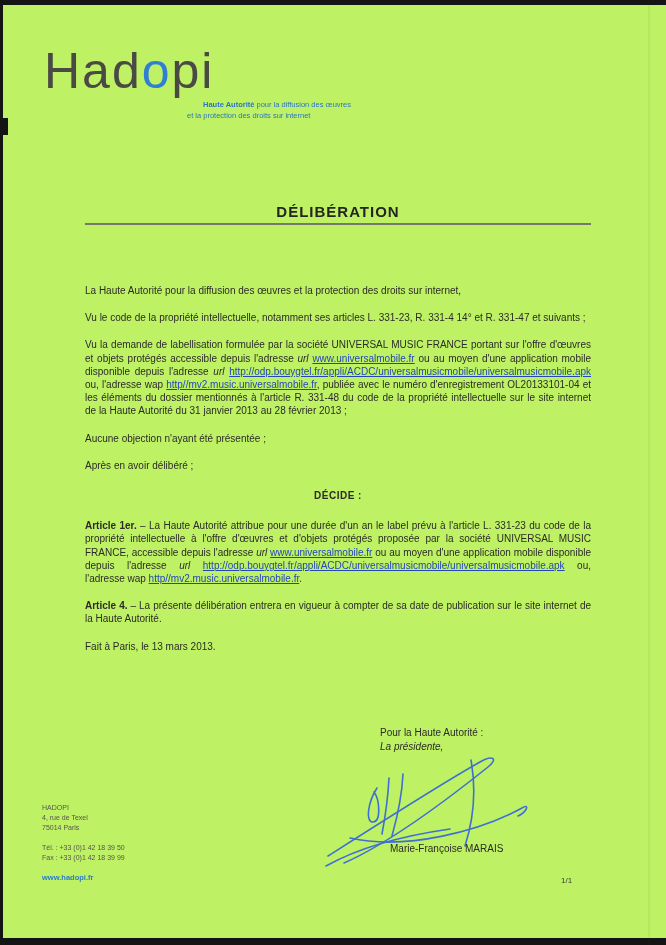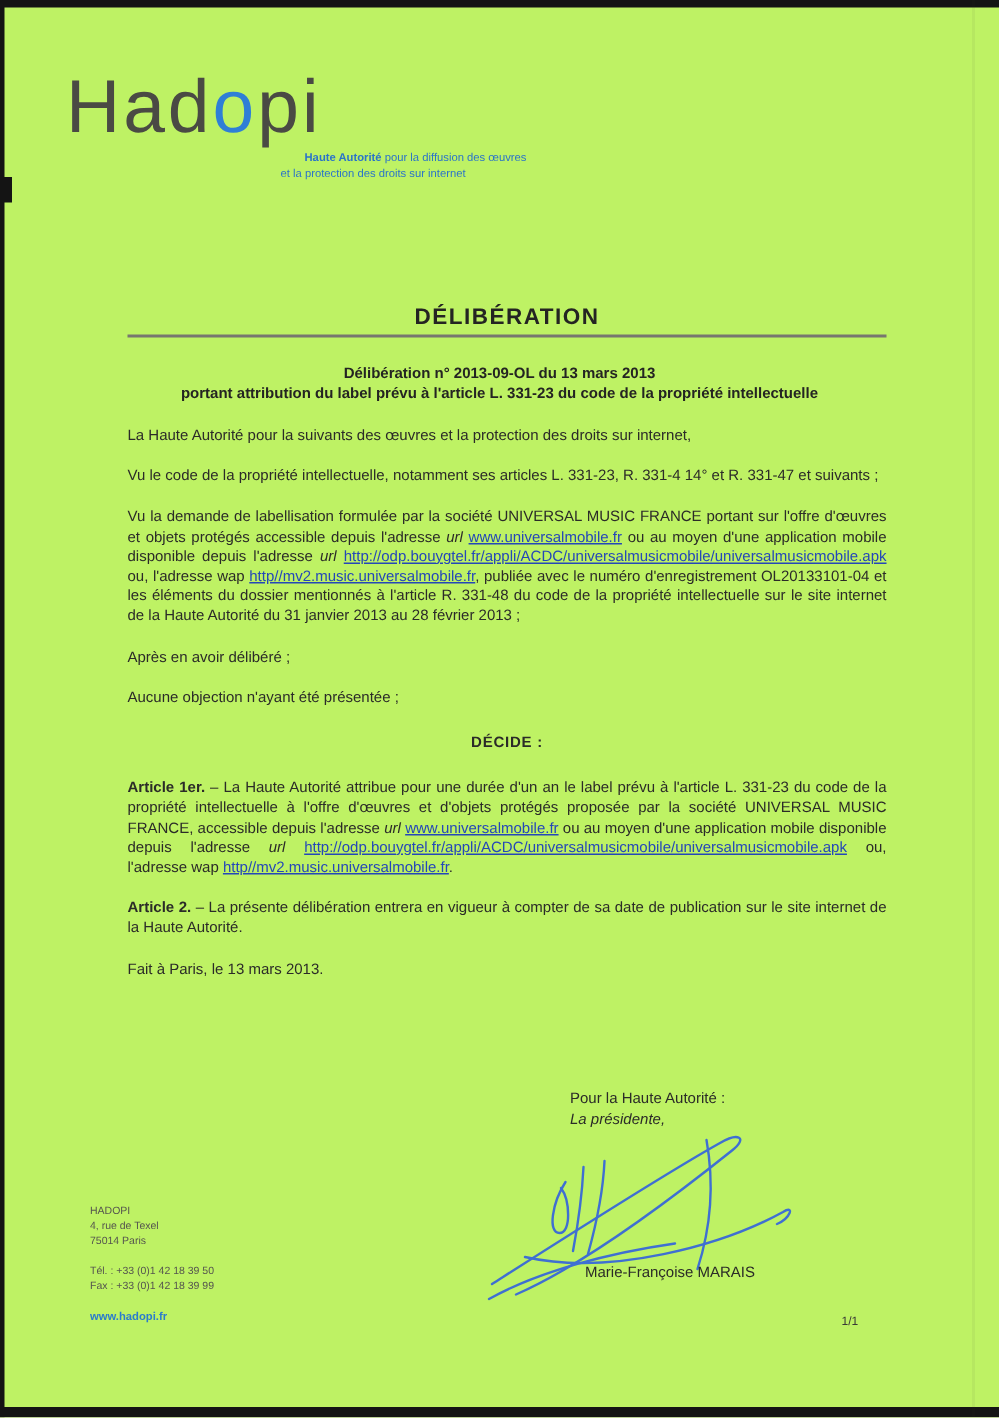--- a/index.html
+++ b/index.html
@@ -69,10 +69,6 @@
 
   <div class="doc-title">DÉLIBÉRATION</div>
   <div class="rule"></div>
-  <div class="subtitle">
-    <div>Délibération n° 2013-09-OL du 13 mars 2013</div>
-    <div>portant attribution du label prévu à l'article L. 331-23 du code de la propriété intellectuelle</div>
-  </div>
 
   <div class="body-col">
     <p>La Haute Autorité pour la suivants des œuvres et la protection des droits sur internet,</p>

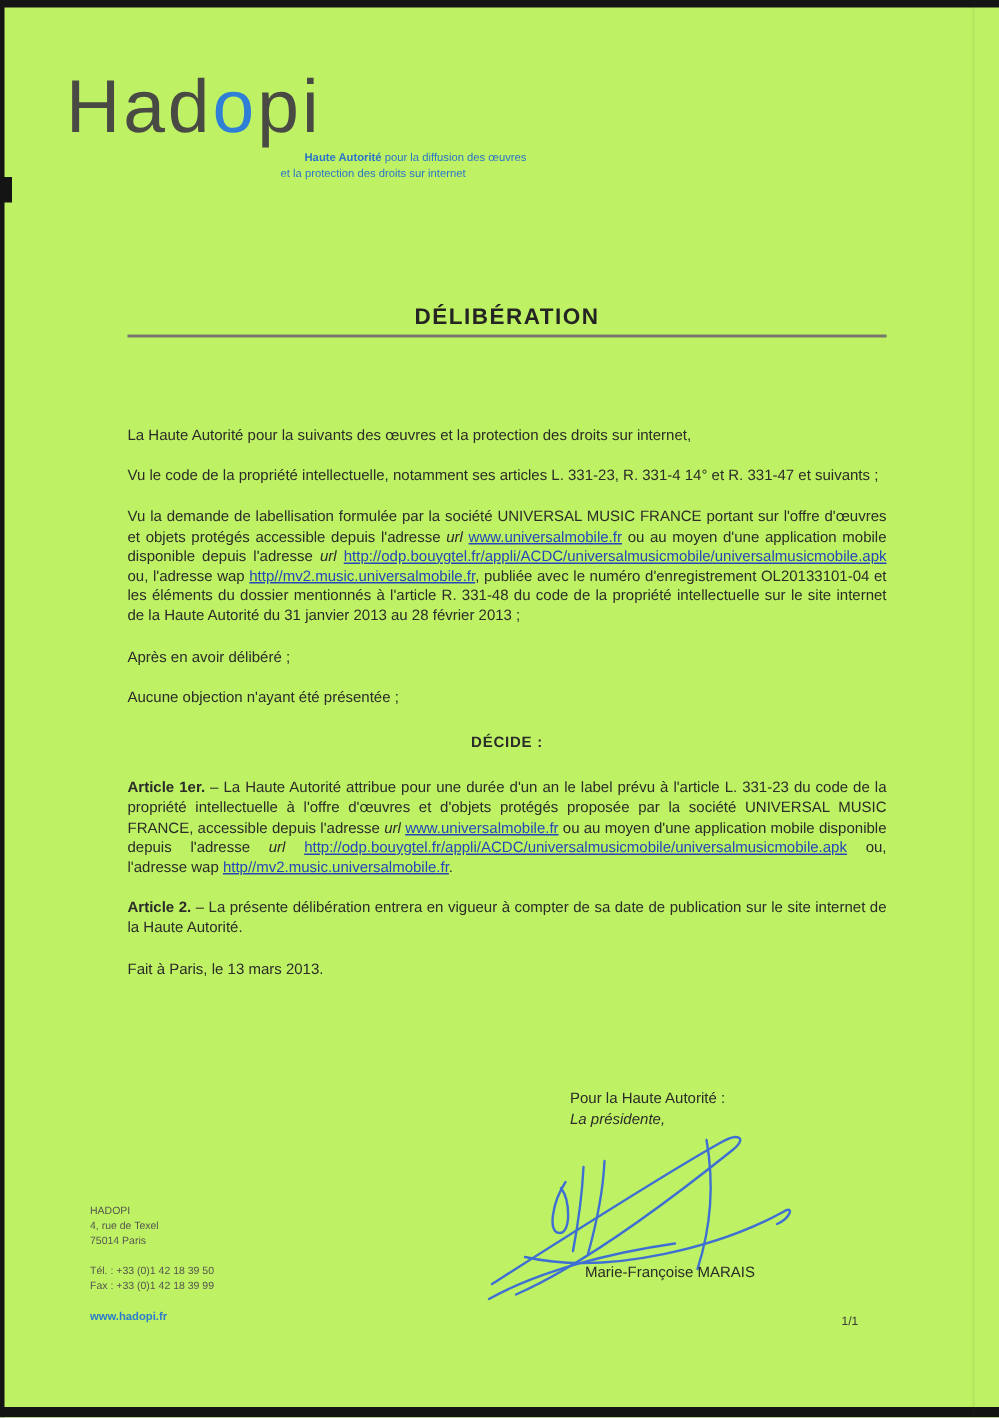--- a/index.html
+++ b/index.html
@@ -71,7 +71,7 @@
   <div class="rule"></div>
 
   <div class="body-col">
-    <p>La Haute Autorité pour la suivants des œuvres et la protection des droits sur internet,</p>
+    <p>La Haute Autorité pour la diffusion des œuvres et la protection des droits sur internet,</p>
     <p>Vu le code de la propriété intellectuelle, notamment ses articles L. 331-23, R. 331-4 14° et R. 331-47 et suivants ;</p>
     <p><span>Vu la demande de labellisation formulée par la société UNIVERSAL MUSIC FRANCE portant sur l'offre d'œuvres et objets protégés accessible depuis l'adresse </span><em>url</em><span> </span><span class="doc-link">www.universalmobile.fr</span><span> ou au moyen d'une application mobile disponible depuis l'adresse </span><em>url</em><span> </span><span class="doc-link">http://odp.bouygtel.fr/appli/ACDC/universalmusicmobile/universalmusicmobile.apk</span><span> ou, l'adresse wap </span><span class="doc-link">http//mv2.music.universalmobile.fr</span><span>, publiée avec le numéro d'enregistrement OL20133101-04 et les éléments du dossier mentionnés à l'article R. 331-48 du code de la propriété intellectuelle sur le site internet de la Haute Autorité du 31 janvier 2013 au 28 février 2013 ;</span></p>
     <p>Après en avoir délibéré ;</p>

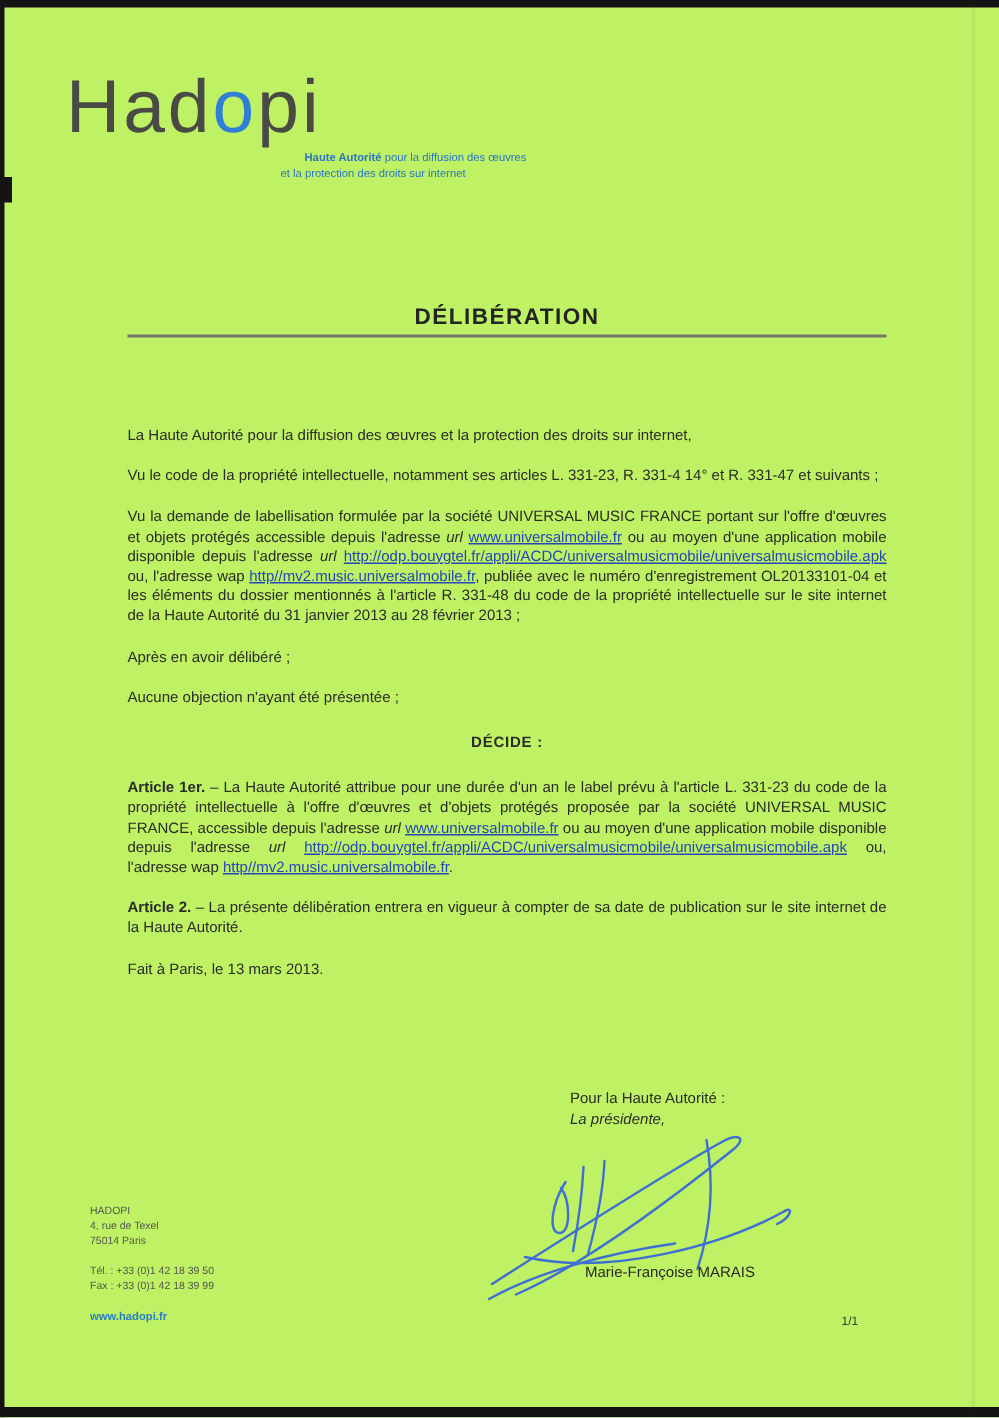--- a/index.html
+++ b/index.html
@@ -74,8 +74,8 @@
     <p>La Haute Autorité pour la diffusion des œuvres et la protection des droits sur internet,</p>
     <p>Vu le code de la propriété intellectuelle, notamment ses articles L. 331-23, R. 331-4 14° et R. 331-47 et suivants ;</p>
     <p><span>Vu la demande de labellisation formulée par la société UNIVERSAL MUSIC FRANCE portant sur l'offre d'œuvres et objets protégés accessible depuis l'adresse </span><em>url</em><span> </span><span class="doc-link">www.universalmobile.fr</span><span> ou au moyen d'une application mobile disponible depuis l'adresse </span><em>url</em><span> </span><span class="doc-link">http://odp.bouygtel.fr/appli/ACDC/universalmusicmobile/universalmusicmobile.apk</span><span> ou, l'adresse wap </span><span class="doc-link">http//mv2.music.universalmobile.fr</span><span>, publiée avec le numéro d'enregistrement OL20133101-04 et les éléments du dossier mentionnés à l'article R. 331-48 du code de la propriété intellectuelle sur le site internet de la Haute Autorité du 31 janvier 2013 au 28 février 2013 ;</span></p>
+    <p>Aucune objection n'ayant été présentée ;</p>
     <p>Après en avoir délibéré ;</p>
-    <p>Aucune objection n'ayant été présentée ;</p>
     <p class="decide">DÉCIDE :</p>
     <p><strong>Article 1er.</strong><span> – La Haute Autorité attribue pour une durée d'un an le label prévu à l'article L. 331-23 du code de la propriété intellectuelle à l'offre d'œuvres et d'objets protégés proposée par la société UNIVERSAL MUSIC FRANCE, accessible depuis l'adresse </span><em>url</em><span> </span><span class="doc-link">www.universalmobile.fr</span><span> ou au moyen d'une application mobile disponible depuis l'adresse </span><em>url</em><span> </span><span class="doc-link">http://odp.bouygtel.fr/appli/ACDC/universalmusicmobile/universalmusicmobile.apk</span><span> ou, l'adresse wap </span><span class="doc-link">http//mv2.music.universalmobile.fr</span><span>.</span></p>
     <p><strong>Article 2.</strong><span> – La présente délibération entrera en vigueur à compter de sa date de publication sur le site internet de la Haute Autorité.</span></p>

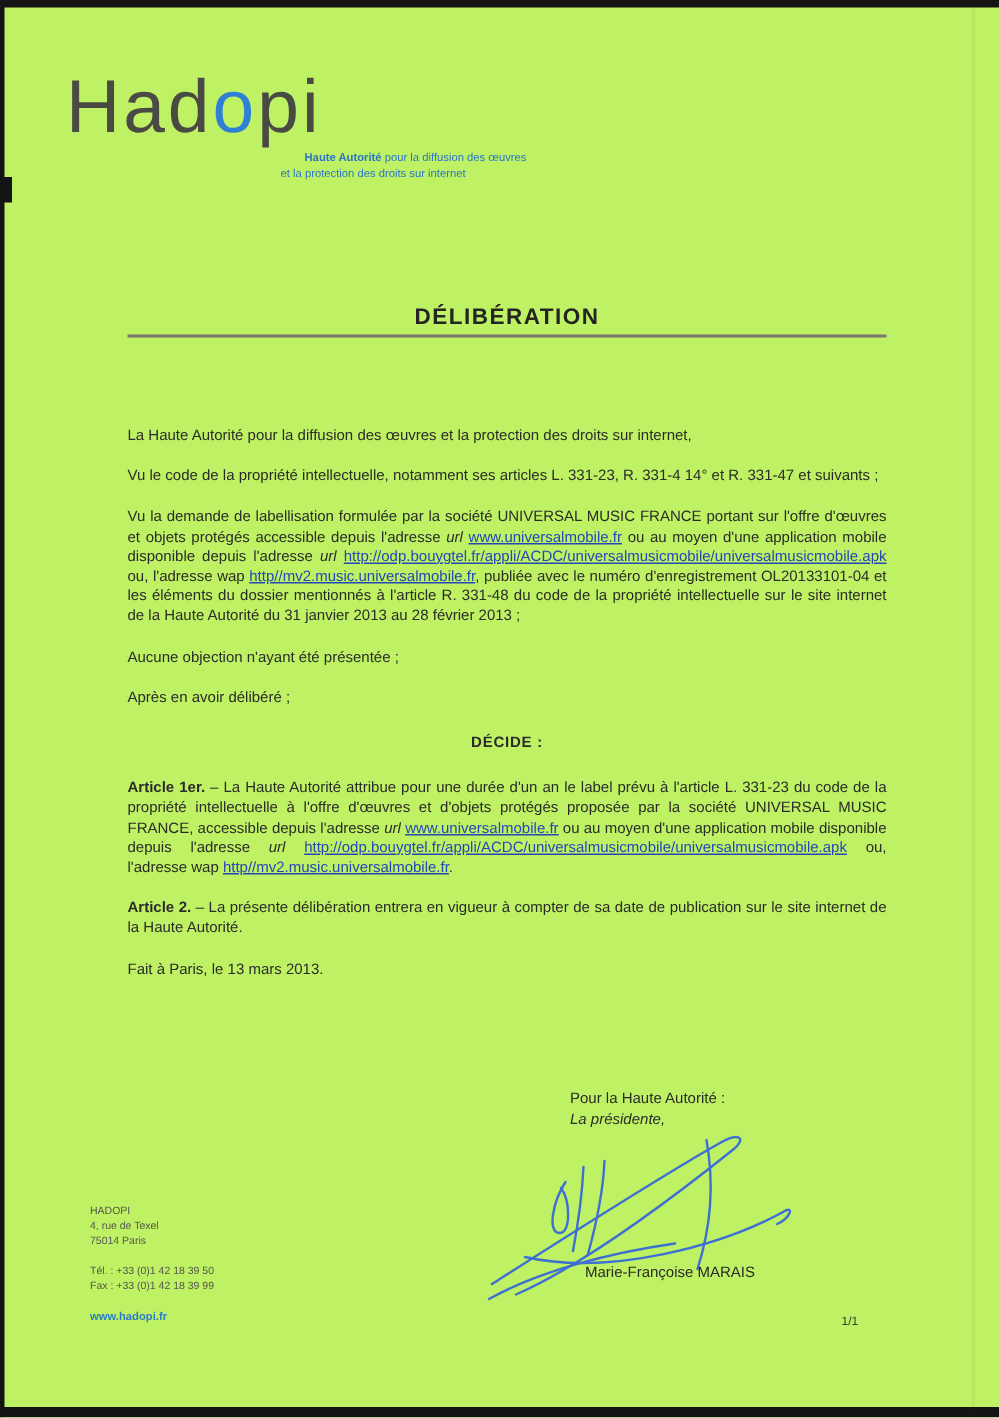--- a/index.html
+++ b/index.html
@@ -78,7 +78,7 @@
     <p>Après en avoir délibéré ;</p>
     <p class="decide">DÉCIDE :</p>
     <p><strong>Article 1er.</strong><span> – La Haute Autorité attribue pour une durée d'un an le label prévu à l'article L. 331-23 du code de la propriété intellectuelle à l'offre d'œuvres et d'objets protégés proposée par la société UNIVERSAL MUSIC FRANCE, accessible depuis l'adresse </span><em>url</em><span> </span><span class="doc-link">www.universalmobile.fr</span><span> ou au moyen d'une application mobile disponible depuis l'adresse </span><em>url</em><span> </span><span class="doc-link">http://odp.bouygtel.fr/appli/ACDC/universalmusicmobile/universalmusicmobile.apk</span><span> ou, l'adresse wap </span><span class="doc-link">http//mv2.music.universalmobile.fr</span><span>.</span></p>
-    <p><strong>Article 2.</strong><span> – La présente délibération entrera en vigueur à compter de sa date de publication sur le site internet de la Haute Autorité.</span></p>
+    <p><strong>Article 4.</strong><span> – La présente délibération entrera en vigueur à compter de sa date de publication sur le site internet de la Haute Autorité.</span></p>
     <p>Fait à Paris, le 13 mars 2013.</p>
   </div>
 

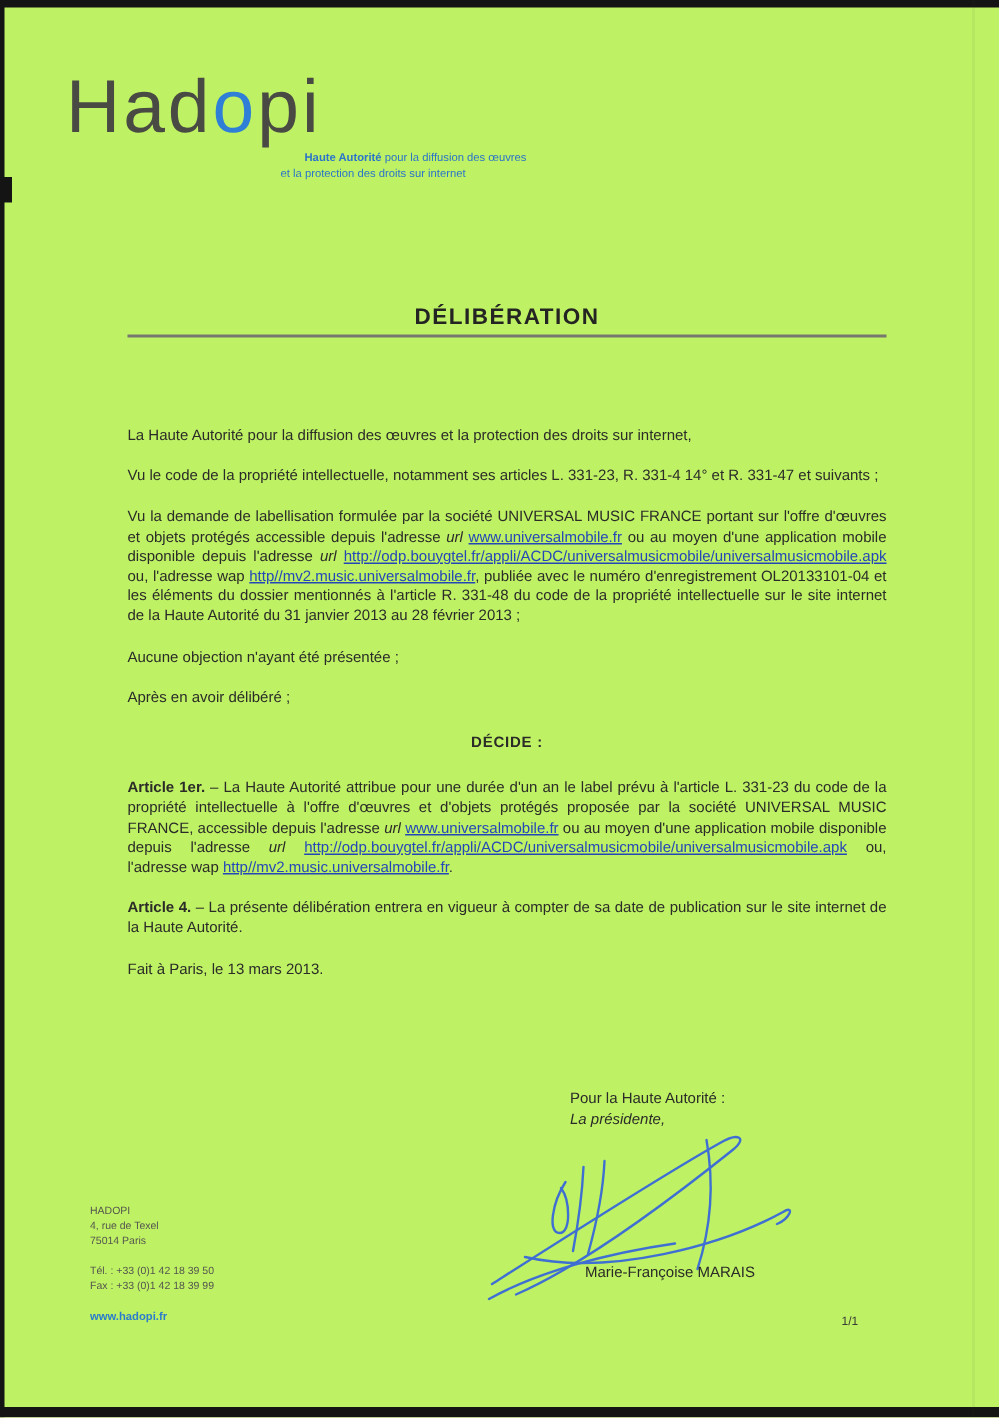--- a/index.html
+++ b/index.html
@@ -45,7 +45,7 @@
   .sig-name{position:absolute;left:390px;top:843px;font-size:10px;}
 
   
-  .footer{position:absolute;left:42px;top:803px;font-size:7px;line-height:10px;color:#55554f;margin-left:18px;}
+  .footer{position:absolute;left:42px;top:803px;font-size:7px;line-height:10px;color:#55554f;}
   .footer .grp{margin-bottom:10px;}
   .footer-website{color:#2b7ccc;font-weight:bold;font-size:7.5px;cursor:pointer;}
 

